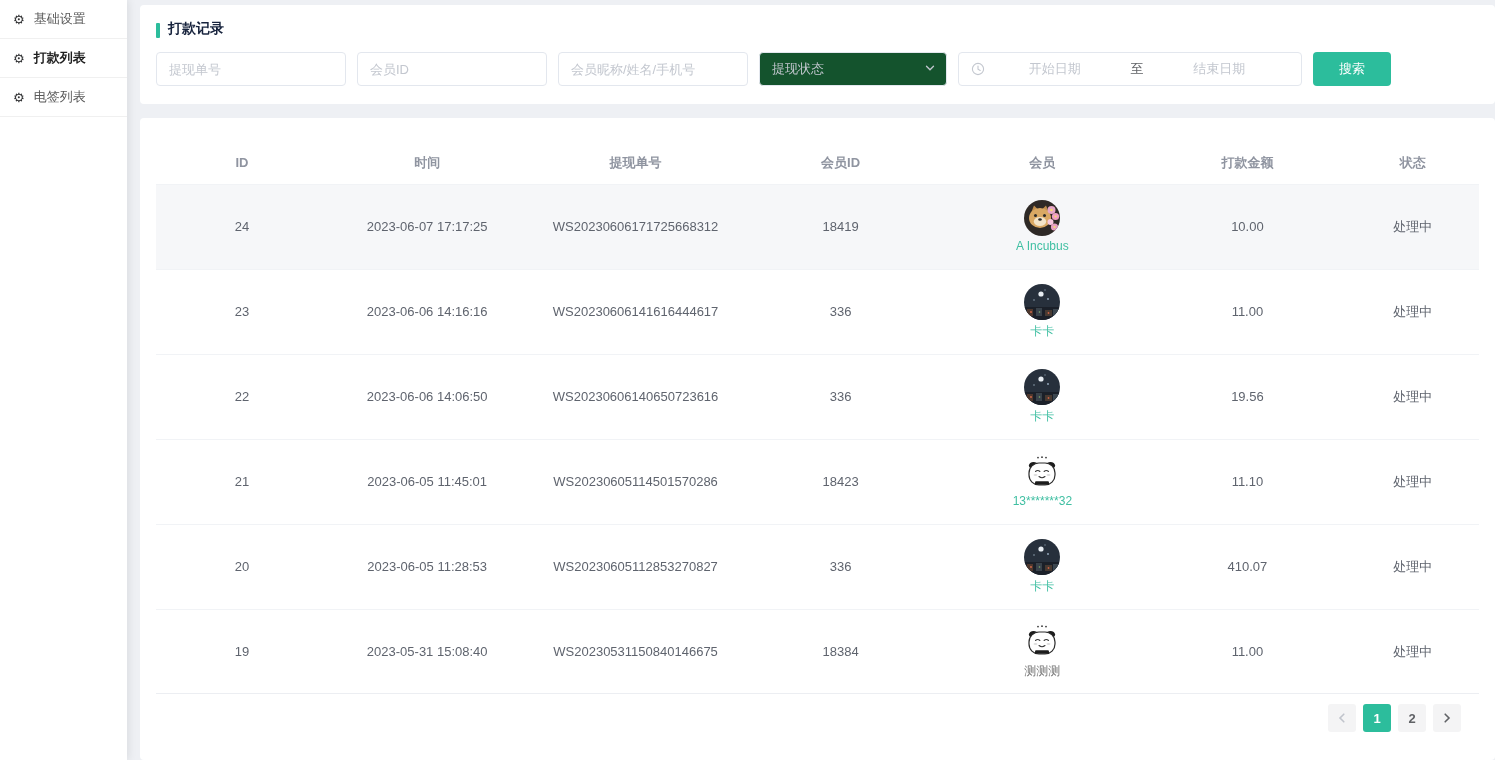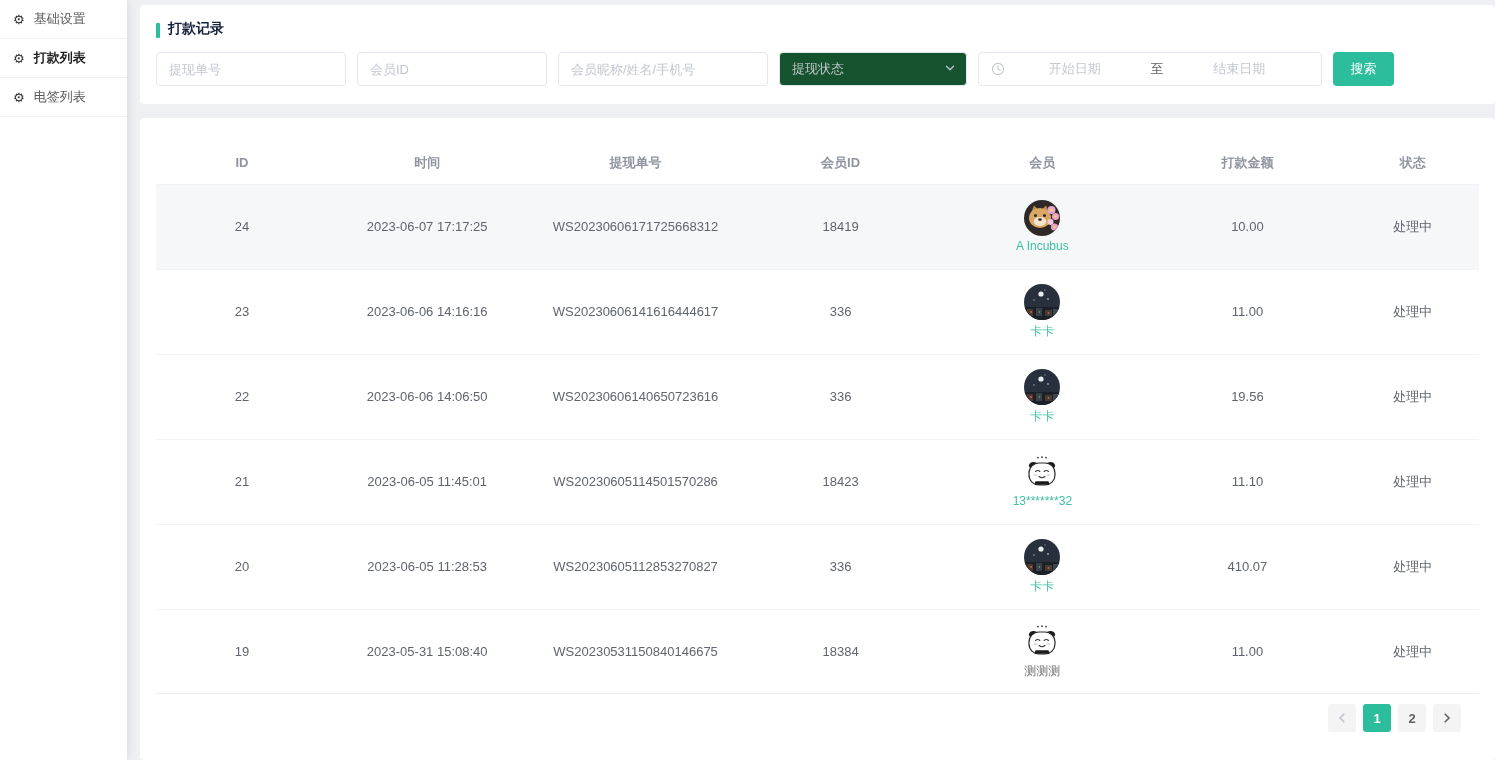--- a/index.html
+++ b/index.html
@@ -91,7 +91,7 @@
       <div class="filter-row">
         <input class="f-input" style="width: 190px;" placeholder="提现单号">
         <input class="f-input" style="width: 190px;" placeholder="会员ID">
-        <input class="f-input" style="width: 210px;" placeholder="会员昵称/姓名/手机号">
+        <input class="f-input" style="width: 190px;" placeholder="会员昵称/姓名/手机号">
         <div class="f-select">
           <span class="ph">提现状态</span>
           <span>

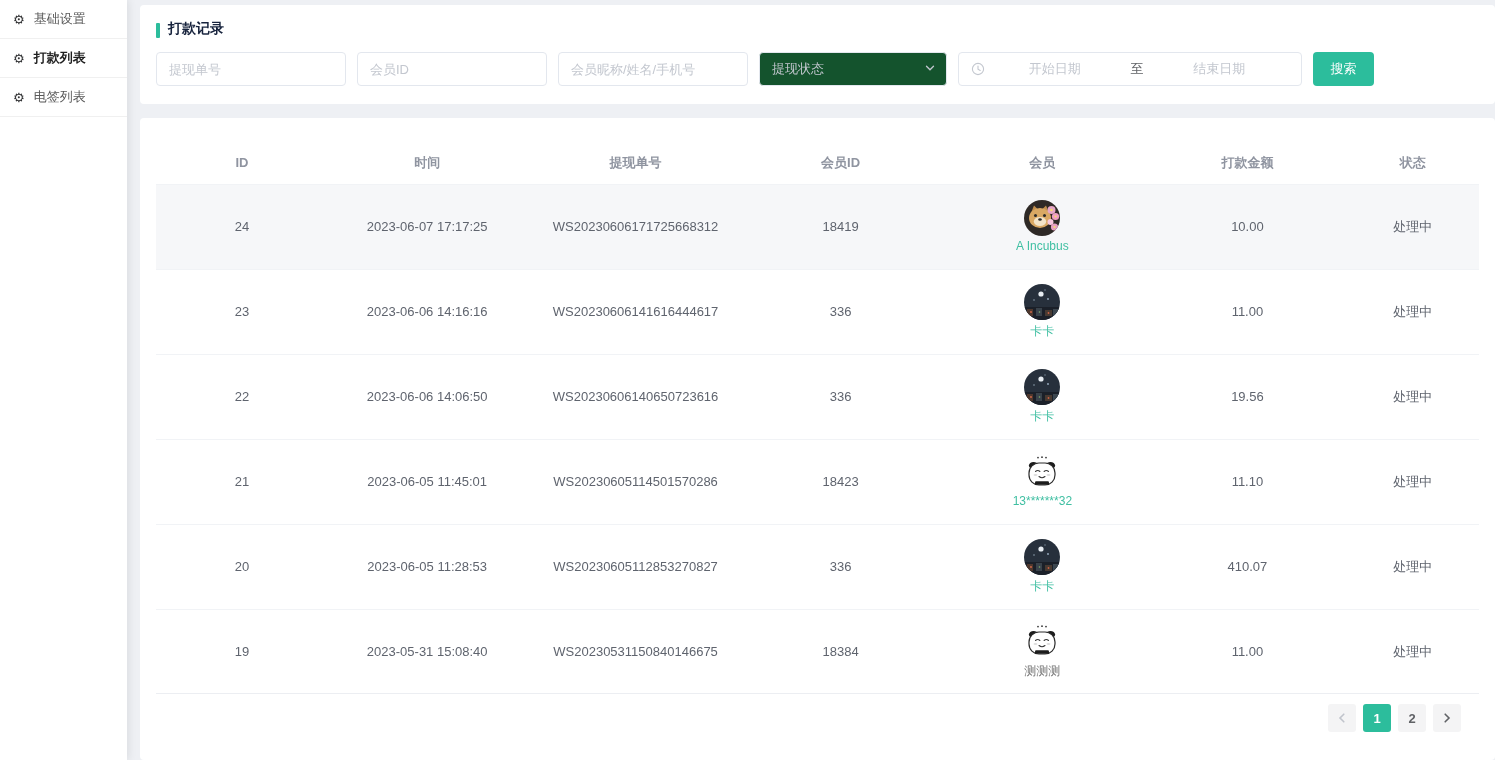--- a/index.html
+++ b/index.html
@@ -38,7 +38,7 @@
     display:flex; align-items:center; padding:0 12px; background:#fff; cursor:pointer; }
   .f-date .ph { flex:1; text-align:center; font-size:13px; color:#c3c7cf; }
   .f-date .sep { font-size:13px; color:#606266; padding:0 6px; }
-  .search-btn { width:61px; height:34px; border:none; border-radius:4px; color:#fff;
+  .search-btn { width:78px; height:34px; border:none; border-radius:4px; color:#fff;
     font-size:13px; cursor:pointer; margin-left:0; font-family:inherit; }
 
   

